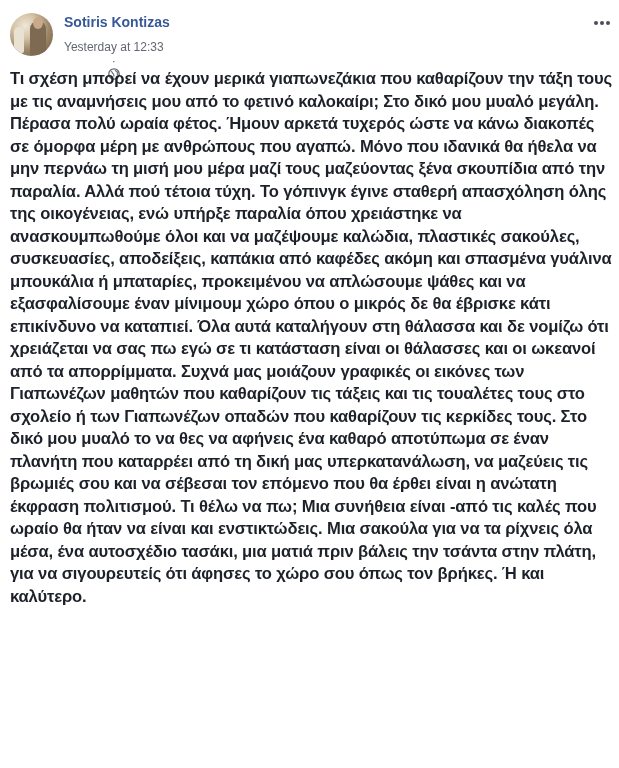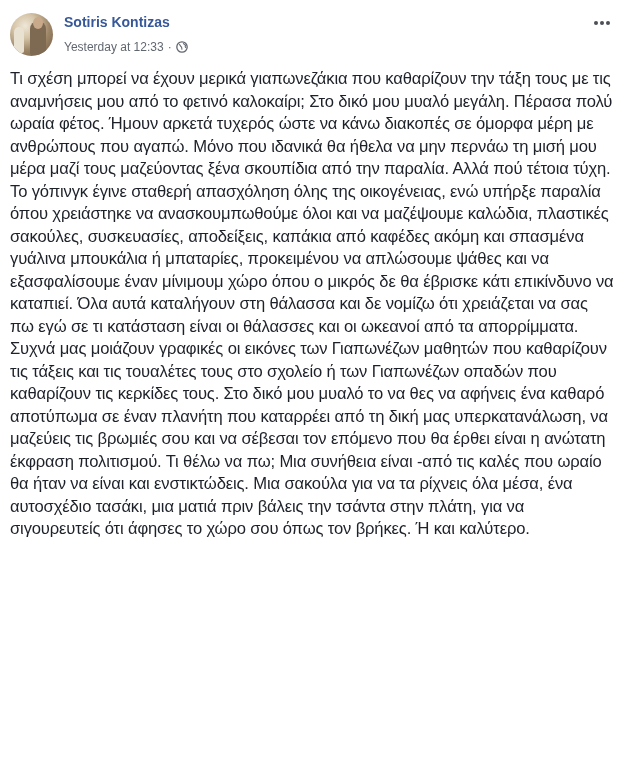--- a/index.html
+++ b/index.html
@@ -70,6 +70,7 @@
       color: #616770;
       display: flex;
       align-items: center;
+      flex-direction: column;
     }
     .meta .dot {
       margin: 0 4px;

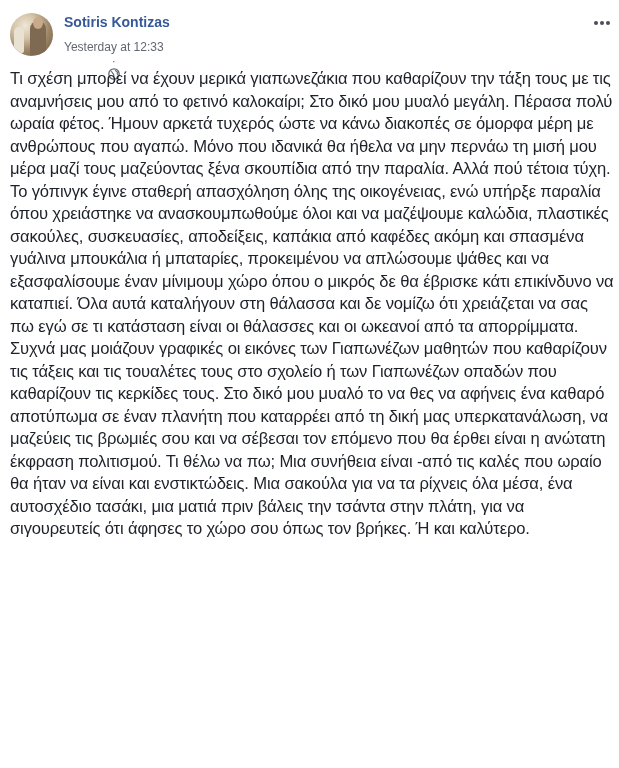--- a/index.html
+++ b/index.html
@@ -111,6 +111,7 @@
     }
     .post-body p {
       margin: 0 0 8px 0;
+      font-weight: bold;
     }
     .caption {
       margin-top: 8px;

